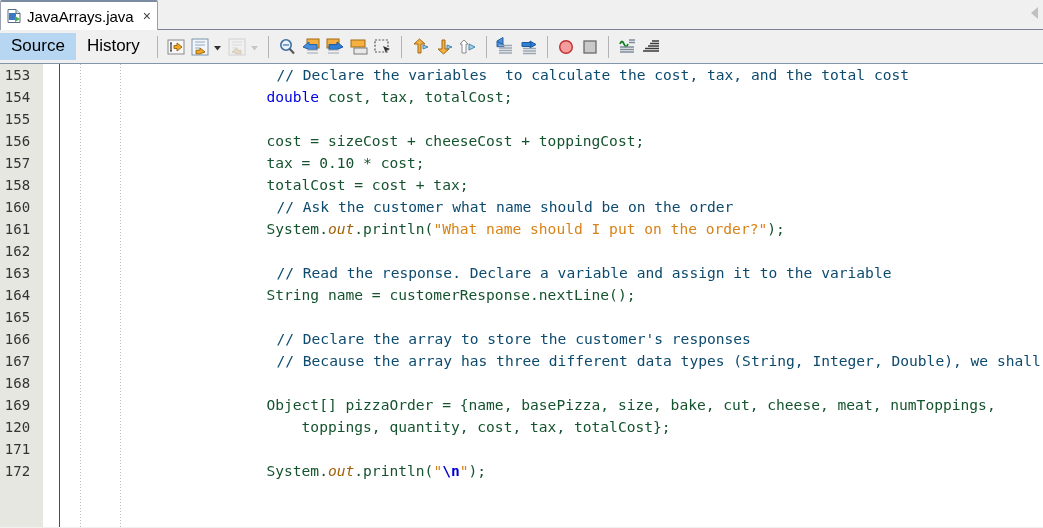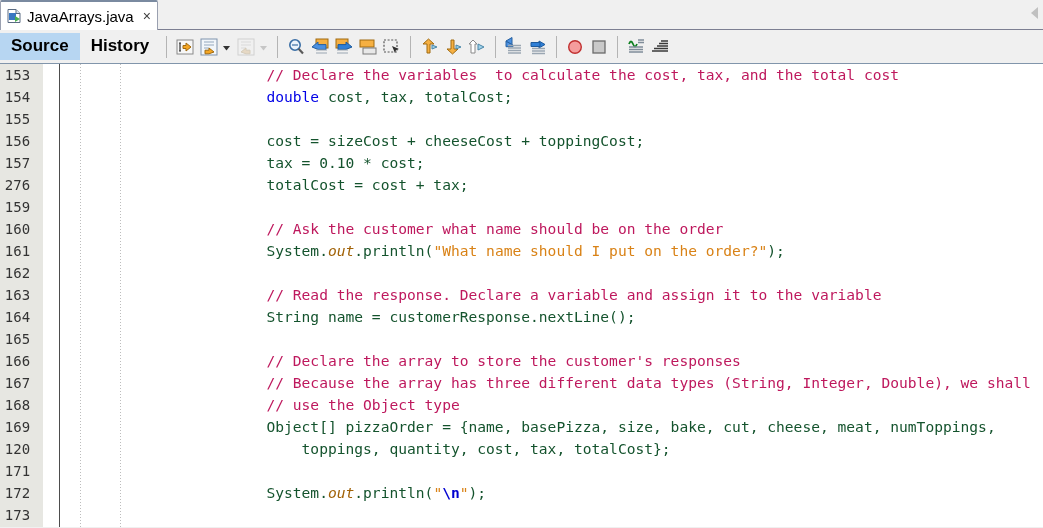--- a/index.html
+++ b/index.html
@@ -85,7 +85,6 @@
     box-sizing: border-box;
     display: flex;
     align-items: center;
-    font-weight: bold;
   }
   .view-tab {
     font-size: 17px;

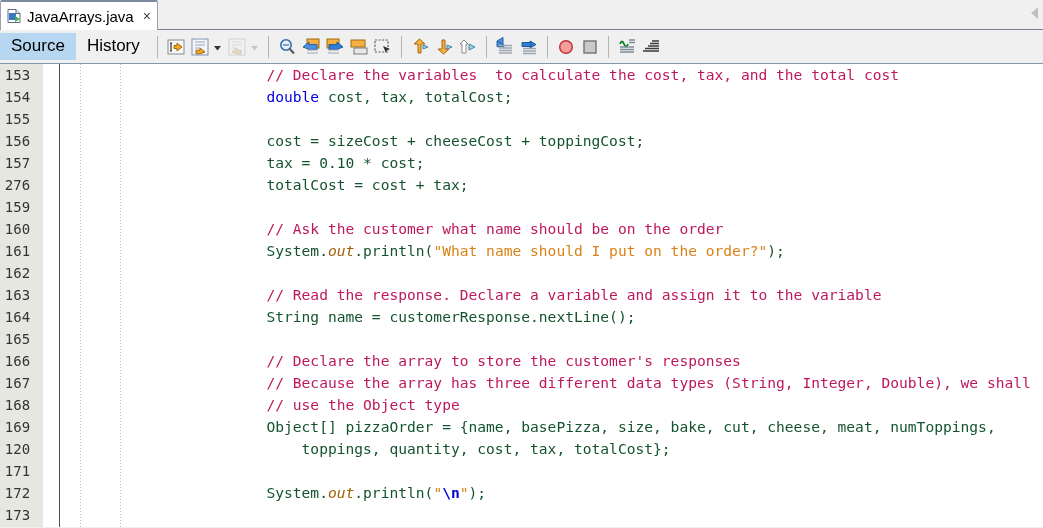--- a/index.html
+++ b/index.html
@@ -196,7 +196,7 @@
     color: #000000;
     white-space: pre;
   }
-  .tok-comment { color: #be185d; }
+  .tok-comment { color: #0c4a6e; margin-left: 10px; }
   .tok-keyword { color: #0000e6; }
   .tok-string  { color: #d98216; }
   .tok-field   { color: #a16207; font-style: italic; }

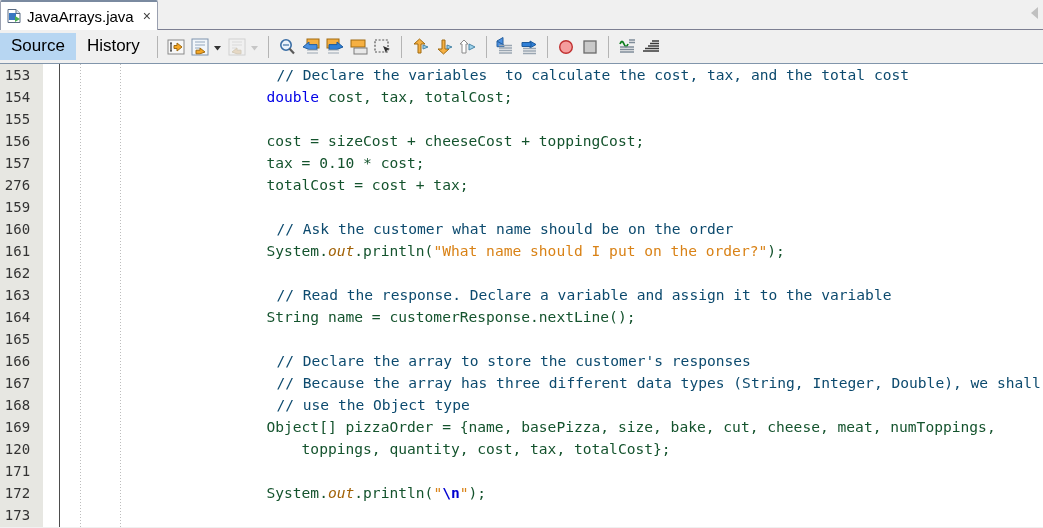--- a/index.html
+++ b/index.html
@@ -378,7 +378,7 @@
         <div class="row"><span class="lineno">155</span><span class="codetext"></span></div>
         <div class="row"><span class="lineno">156</span><span class="codetext"><span class="tok-plain">            cost = sizeCost + cheeseCost + toppingCost;</span></span></div>
         <div class="row"><span class="lineno">157</span><span class="codetext"><span class="tok-plain">            tax = 0.10 * cost;</span></span></div>
-        <div class="row"><span class="lineno">276</span><span class="codetext"><span class="tok-plain">            totalCost = cost + tax;</span></span></div>
+        <div class="row"><span class="lineno">158</span><span class="codetext"><span class="tok-plain">            totalCost = cost + tax;</span></span></div>
         <div class="row"><span class="lineno">159</span><span class="codetext"></span></div>
         <div class="row"><span class="lineno">160</span><span class="codetext"><span class="tok-plain">            </span><span class="tok-comment">// Ask the customer what name should be on the order</span></span></div>
         <div class="row"><span class="lineno">161</span><span class="codetext"><span class="tok-plain">            System.</span><span class="tok-field">out</span><span class="tok-plain">.println(</span><span class="tok-string">"What name should I put on the order?"</span><span class="tok-plain">);</span></span></div>

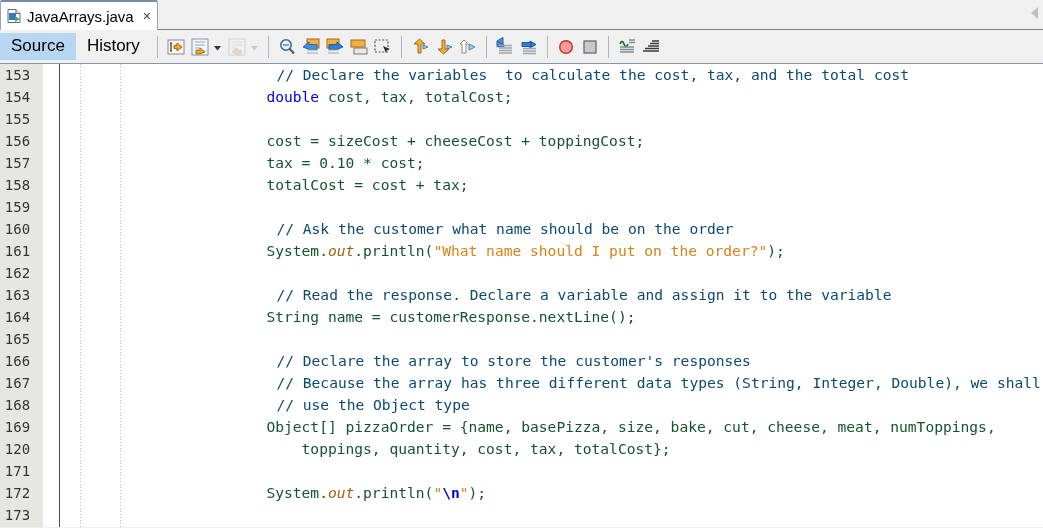--- a/index.html
+++ b/index.html
@@ -379,7 +379,6 @@
         <div class="row"><span class="lineno">156</span><span class="codetext"><span class="tok-plain">            cost = sizeCost + cheeseCost + toppingCost;</span></span></div>
         <div class="row"><span class="lineno">157</span><span class="codetext"><span class="tok-plain">            tax = 0.10 * cost;</span></span></div>
         <div class="row"><span class="lineno">158</span><span class="codetext"><span class="tok-plain">            totalCost = cost + tax;</span></span></div>
-        <div class="row"><span class="lineno">159</span><span class="codetext"></span></div>
         <div class="row"><span class="lineno">160</span><span class="codetext"><span class="tok-plain">            </span><span class="tok-comment">// Ask the customer what name should be on the order</span></span></div>
         <div class="row"><span class="lineno">161</span><span class="codetext"><span class="tok-plain">            System.</span><span class="tok-field">out</span><span class="tok-plain">.println(</span><span class="tok-string">"What name should I put on the order?"</span><span class="tok-plain">);</span></span></div>
         <div class="row"><span class="lineno">162</span><span class="codetext"></span></div>

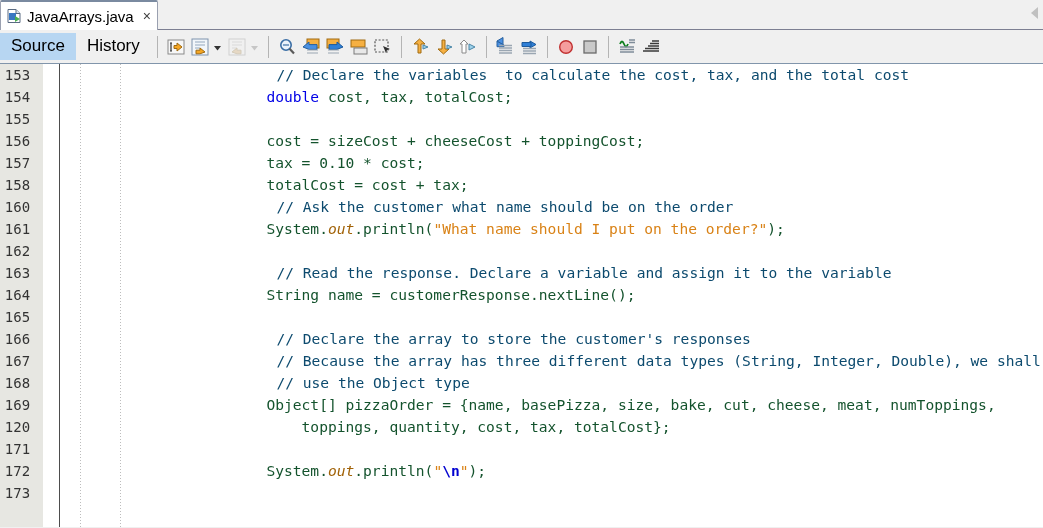--- a/index.html
+++ b/index.html
@@ -387,7 +387,7 @@
         <div class="row"><span class="lineno">165</span><span class="codetext"></span></div>
         <div class="row"><span class="lineno">166</span><span class="codetext"><span class="tok-plain">            </span><span class="tok-comment">// Declare the array to store the customer's responses</span></span></div>
         <div class="row"><span class="lineno">167</span><span class="codetext"><span class="tok-plain">            </span><span class="tok-comment">// Because the array has three different data types (String, Integer, Double), we shall</span></span></div>
-        <div class="row"><span class="lineno">168</span><span class="codetext"><span class="tok-plain">            </span><span class="tok-comment">// use the Object type</span></span></div>
+        <div class="row"><span class="lineno">168</span><span class="codetext"><span class="tok-plain">            </span></span></div>
         <div class="row"><span class="lineno">169</span><span class="codetext"><span class="tok-plain">            Object[] pizzaOrder = {name, basePizza, size, bake, cut, cheese, meat, numToppings,</span></span></div>
         <div class="row"><span class="lineno">120</span><span class="codetext"><span class="tok-plain">                toppings, quantity, cost, tax, totalCost};</span></span></div>
         <div class="row"><span class="lineno">171</span><span class="codetext"></span></div>

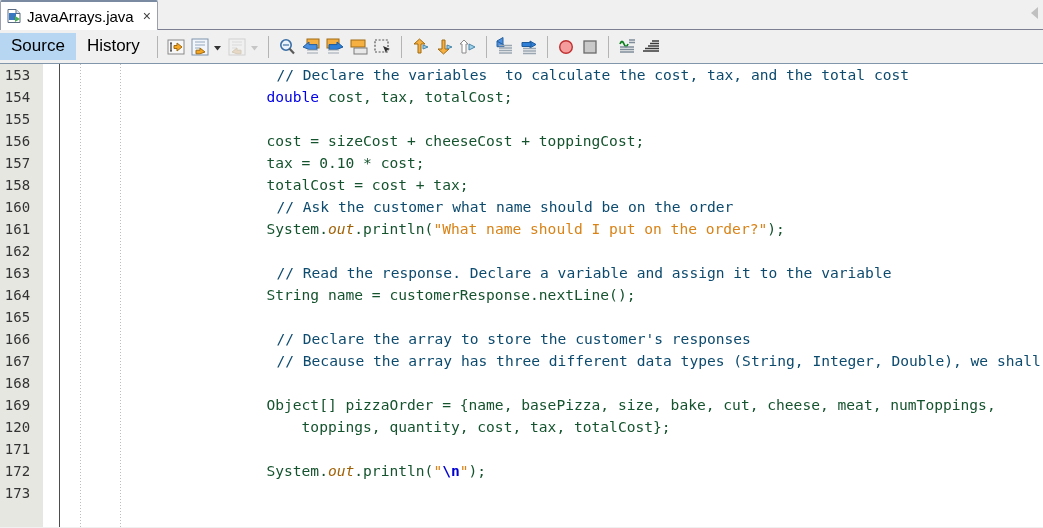--- a/index.html
+++ b/index.html
@@ -392,7 +392,6 @@
         <div class="row"><span class="lineno">120</span><span class="codetext"><span class="tok-plain">                toppings, quantity, cost, tax, totalCost};</span></span></div>
         <div class="row"><span class="lineno">171</span><span class="codetext"></span></div>
         <div class="row"><span class="lineno">172</span><span class="codetext"><span class="tok-plain">            System.</span><span class="tok-field">out</span><span class="tok-plain">.println(</span><span class="tok-string">"</span><span class="tok-escape">\n</span><span class="tok-string">"</span><span class="tok-plain">);</span></span></div>
-        <div class="row"><span class="lineno">173</span><span class="codetext"></span></div>
       </div>
   </div>
 

